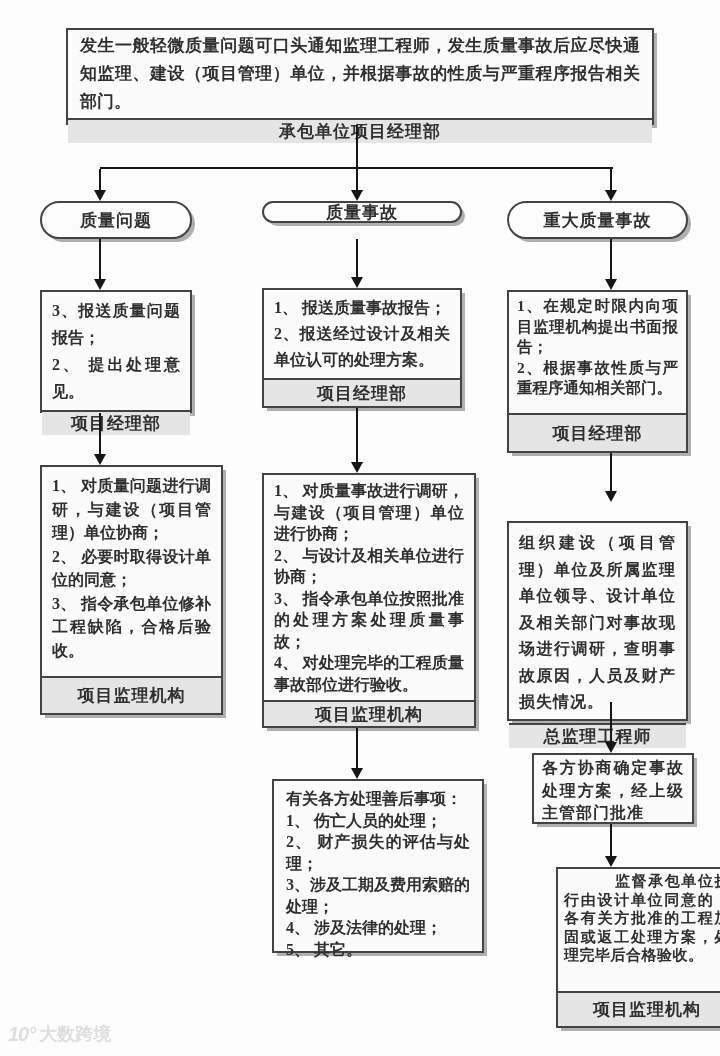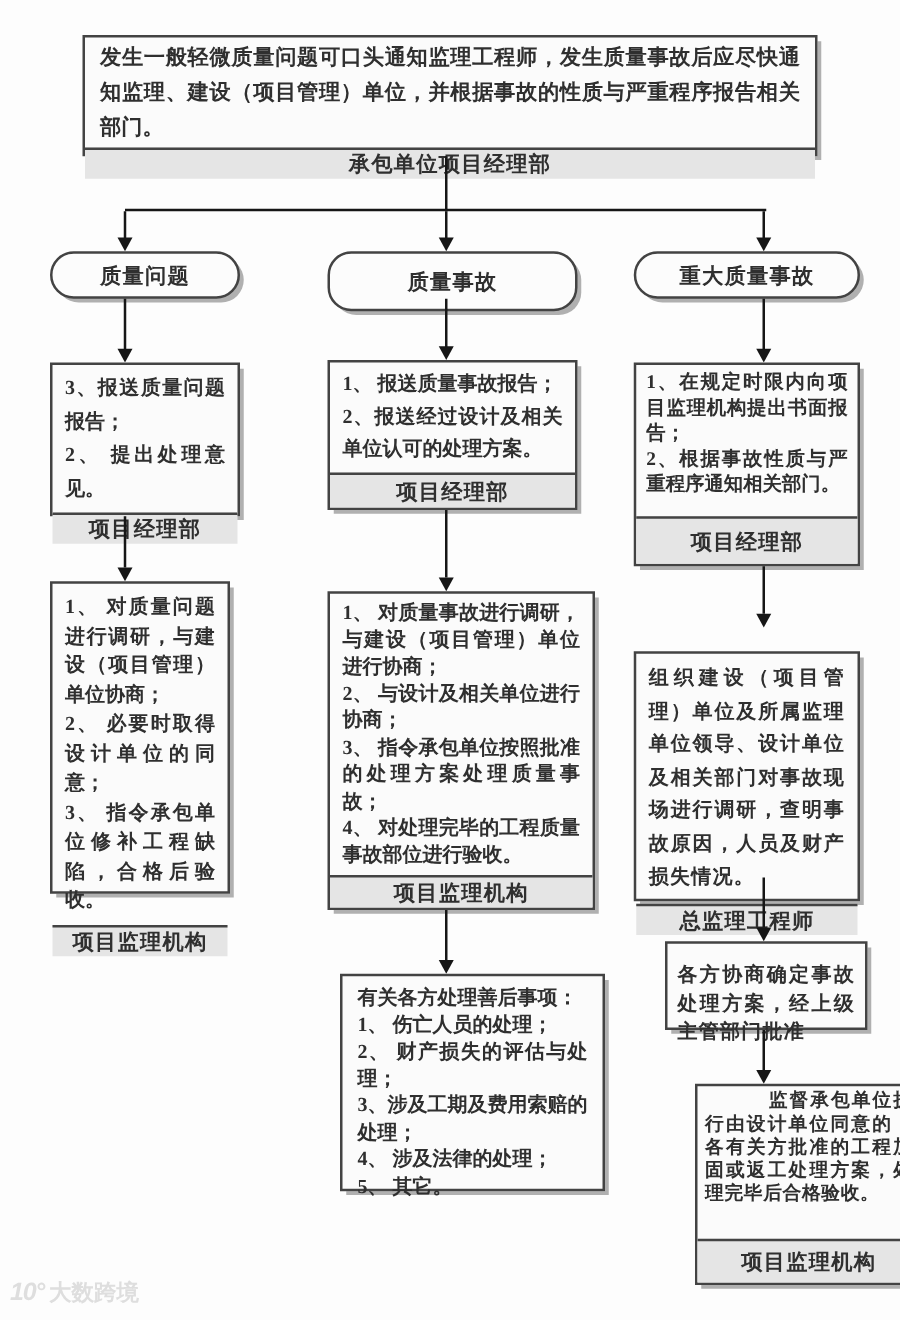--- a/index.html
+++ b/index.html
@@ -77,7 +77,7 @@
   <div class="fbox cat" style="left:40px;top:201px;width:152px;height:38px;">
     <span>质量问题</span>
   </div>
-  <div class="fbox cat" style="left:262px;top:201px;width:200px;height:48px;">
+  <div class="fbox cat" style="left:262px;top:201px;width:200px;height:22px;">
     <span>质量事故</span>
   </div>
   <div class="fbox cat" style="left:507px;top:201px;width:181px;height:38px;">

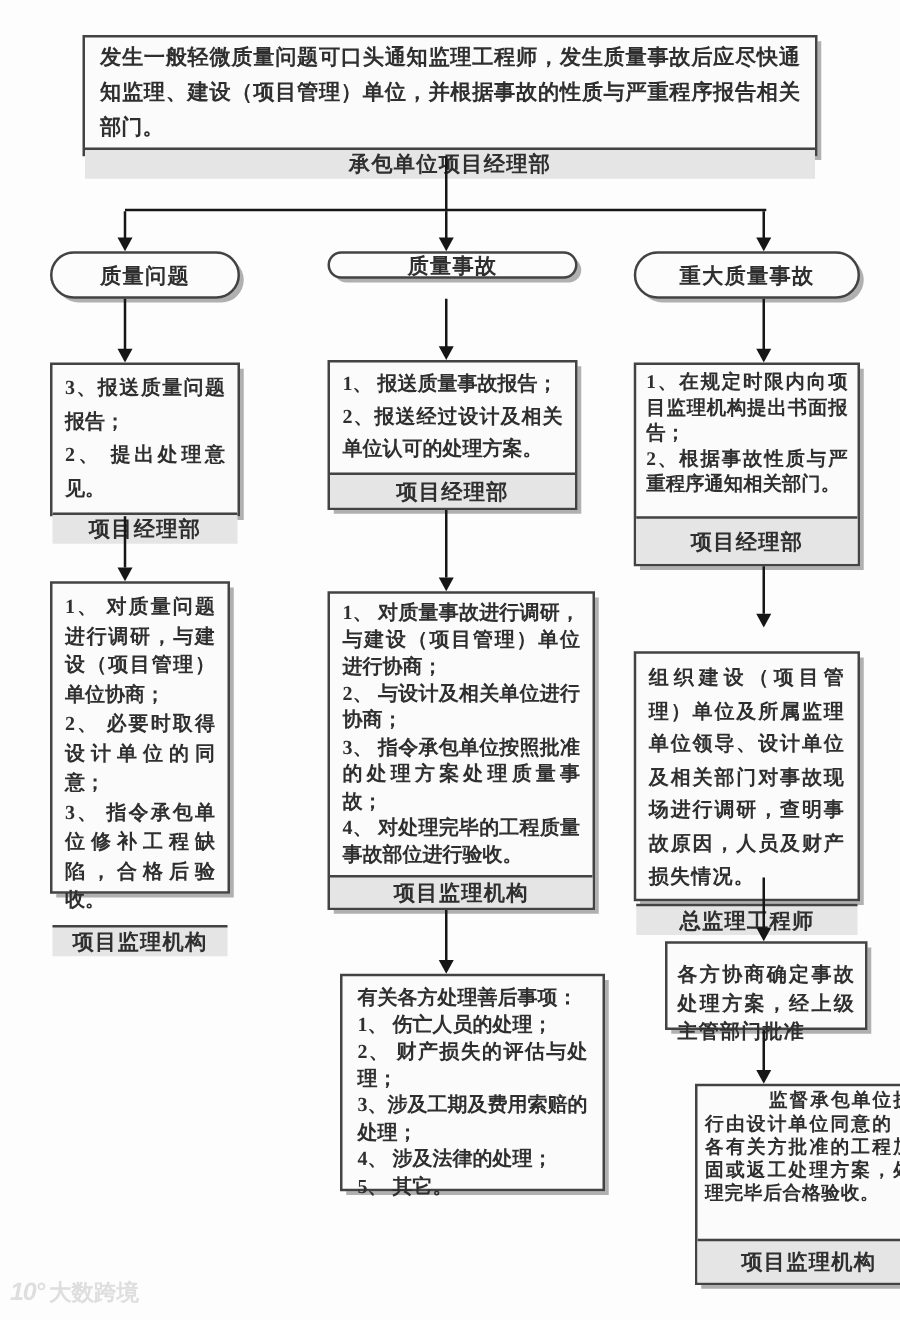--- a/index.html
+++ b/index.html
@@ -102,7 +102,7 @@
   <div class="vline" style="left:99px;top:413px;height:41px;"></div>
   <div class="ah" style="left:94px;top:454px;"></div>
 
-  <div class="fbox" style="left:40px;top:465px;width:144px;height:250px;">
+  <div class="fbox" style="left:40px;top:465px;width:183px;height:250px;">
     <div class="fbody t-l2">
       <div class="li">1、 对质量问题进行调研，与建设（项目管理）单位协商；</div>
       <div class="li">2、 必要时取得设计单位的同意；</div>

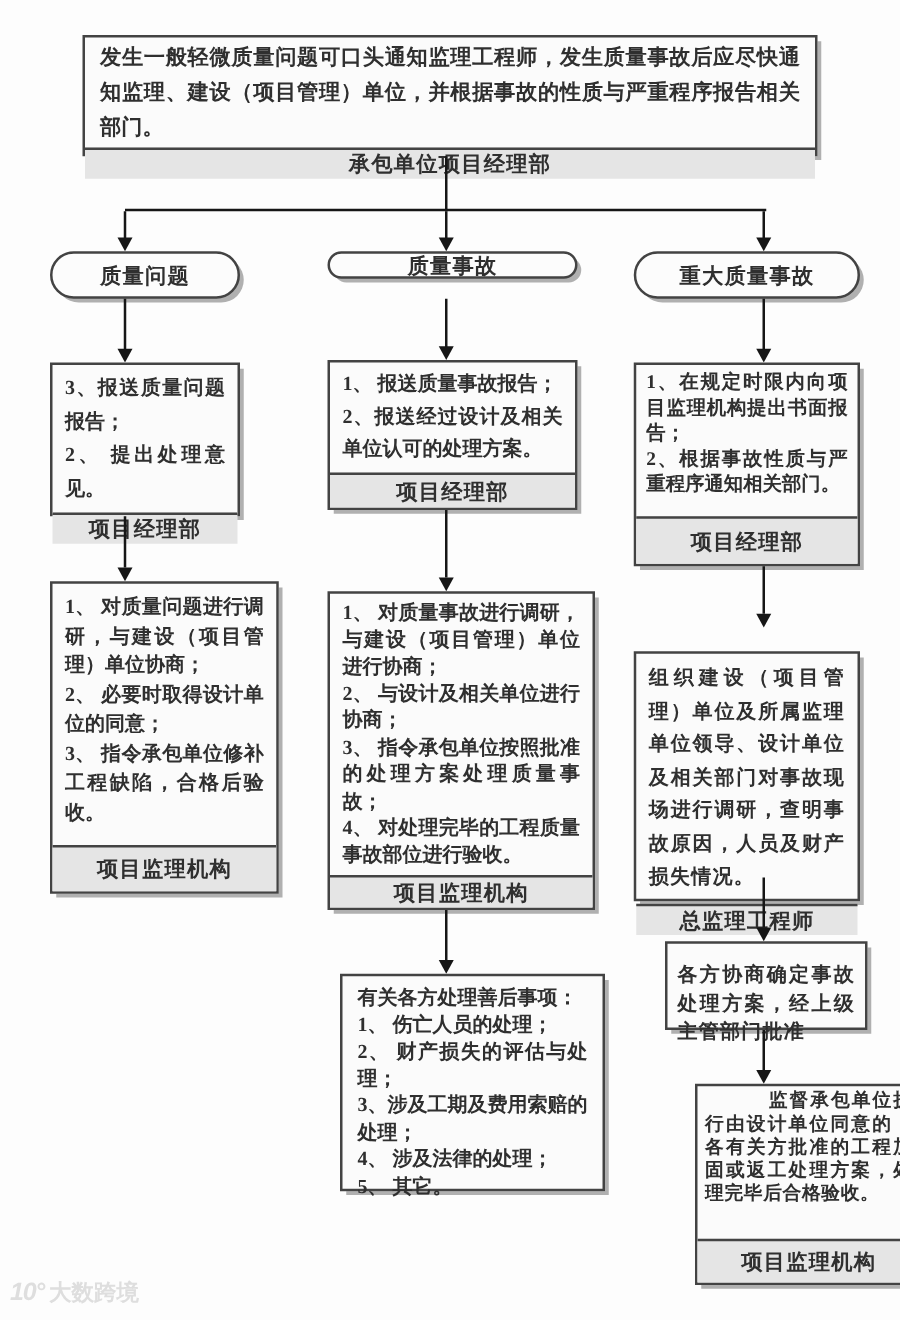--- a/index.html
+++ b/index.html
@@ -43,7 +43,7 @@
   .t-m3{font-size:16px;line-height:21.5px;padding:7px 12px;}
   .t-r1{font-size:15.5px;line-height:20.5px;padding:4px 8px;}
   .t-r2{font-size:16px;line-height:26.5px;padding:7px 10px;letter-spacing:1px;}
-  .t-r3{font-size:16px;line-height:22.5px;padding:2px 8px;letter-spacing:1px;margin-top:13px;}
+  .t-r3{font-size:16px;line-height:22.5px;padding:2px 8px;letter-spacing:1px;}
   .t-r4{font-size:15px;line-height:18.5px;padding:3px 6px;letter-spacing:.5px;}
   .t-r4 .li:first-child{text-indent:3.4em;}
   .t-r4 .one{text-indent:3.4em;}

